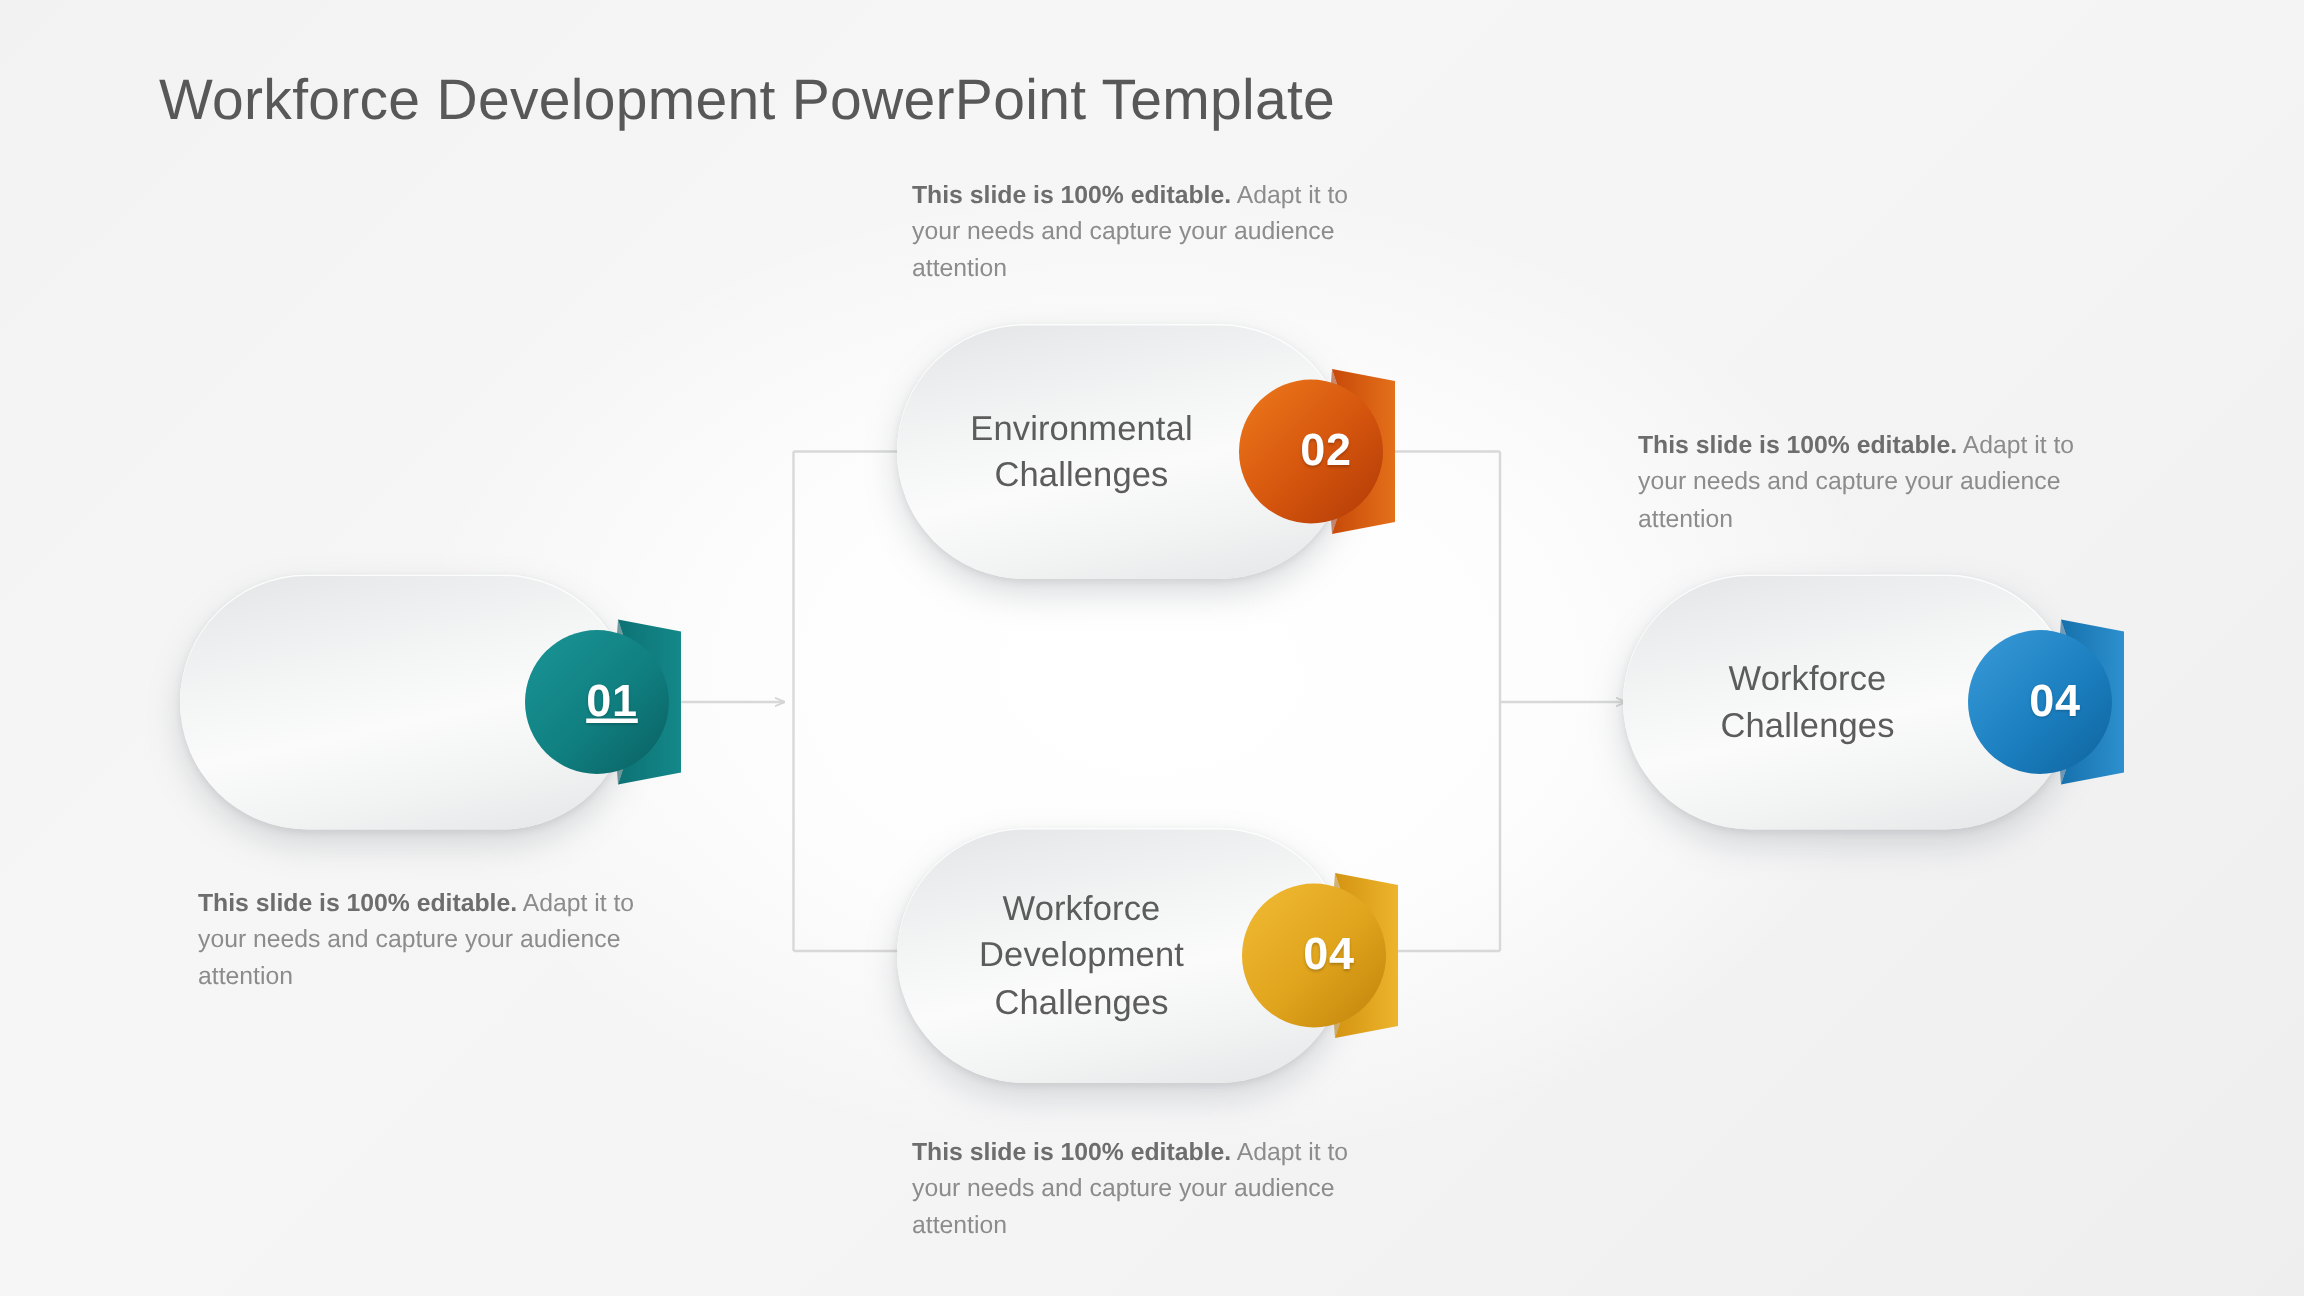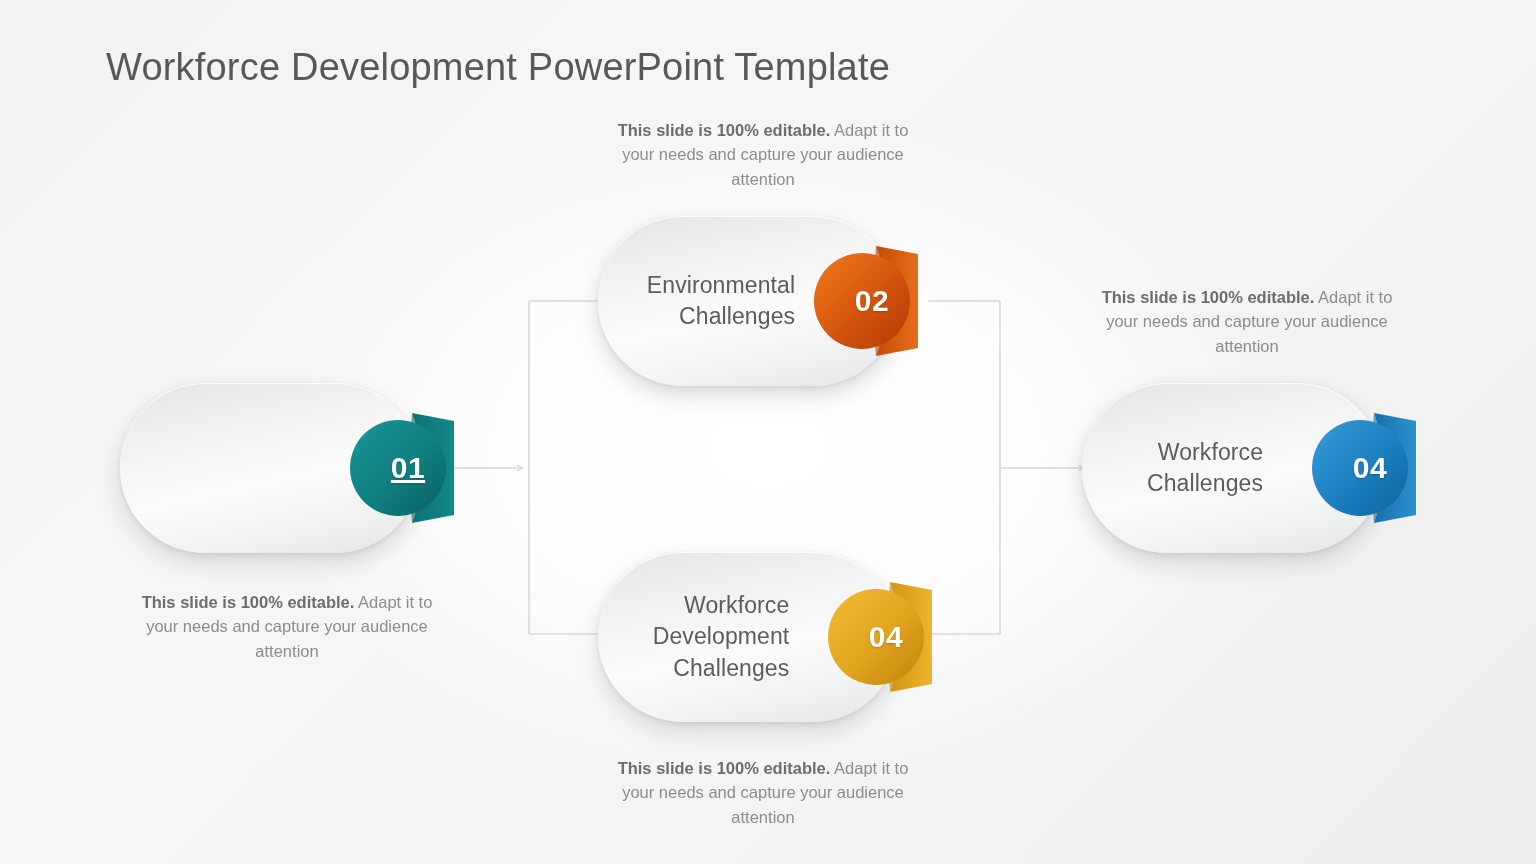--- a/index.html
+++ b/index.html
@@ -103,7 +103,6 @@
     font-size: 16.5px;
     line-height: 1.47;
     color: #8c8c8c;
-    text-align: center;
   }
   .caption b {
     color: #6d6d6d;

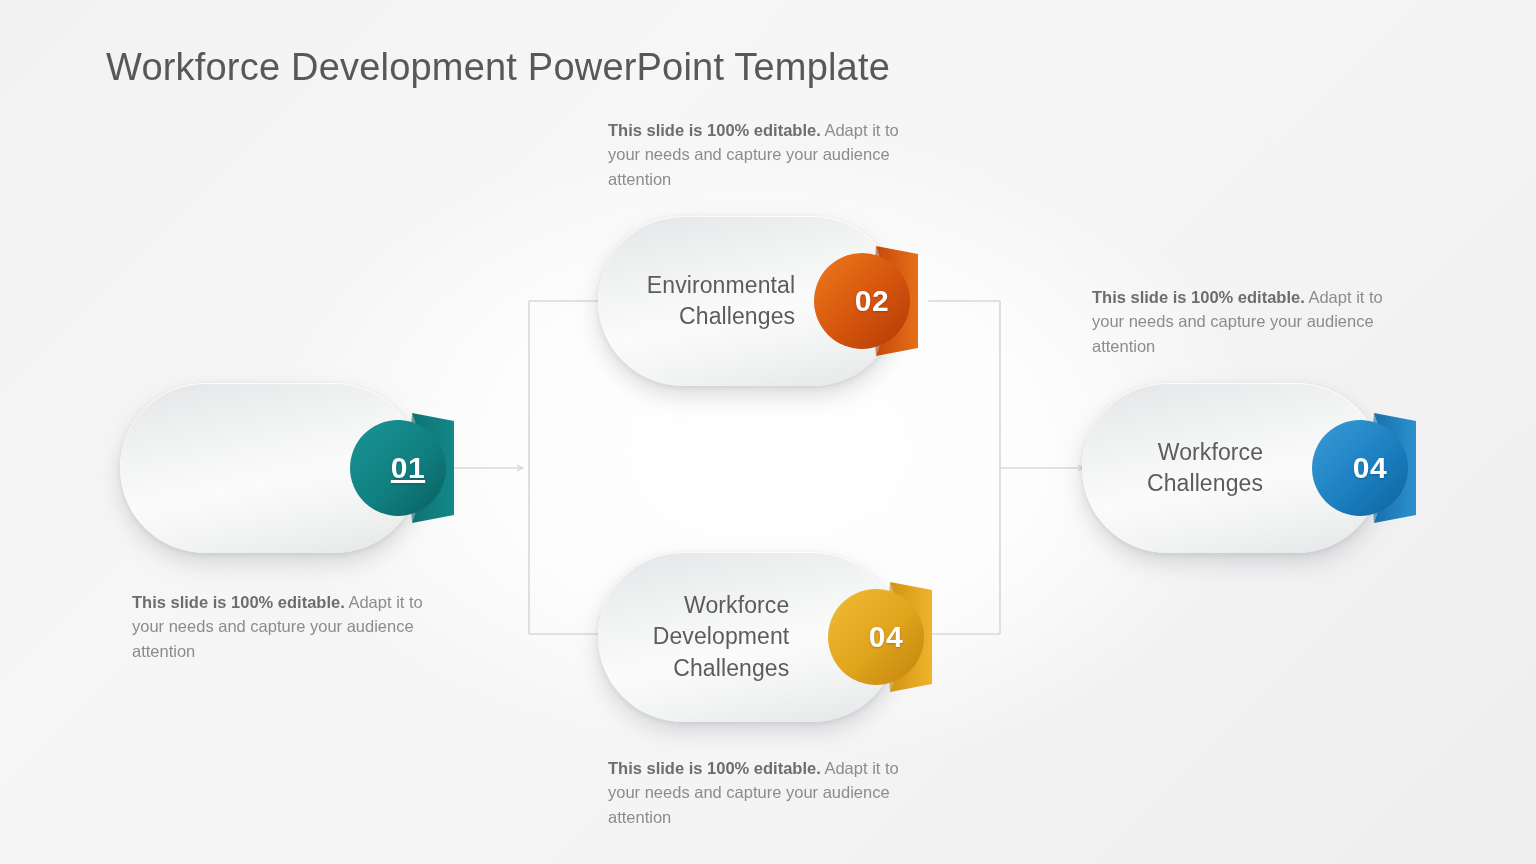--- a/index.html
+++ b/index.html
@@ -71,7 +71,7 @@
     font-size: 23px;
     line-height: 1.36;
     color: #5c5c5c;
-    text-align: right;
+    text-align: center;
     white-space: pre-line;
     letter-spacing: 0.1px;
   }

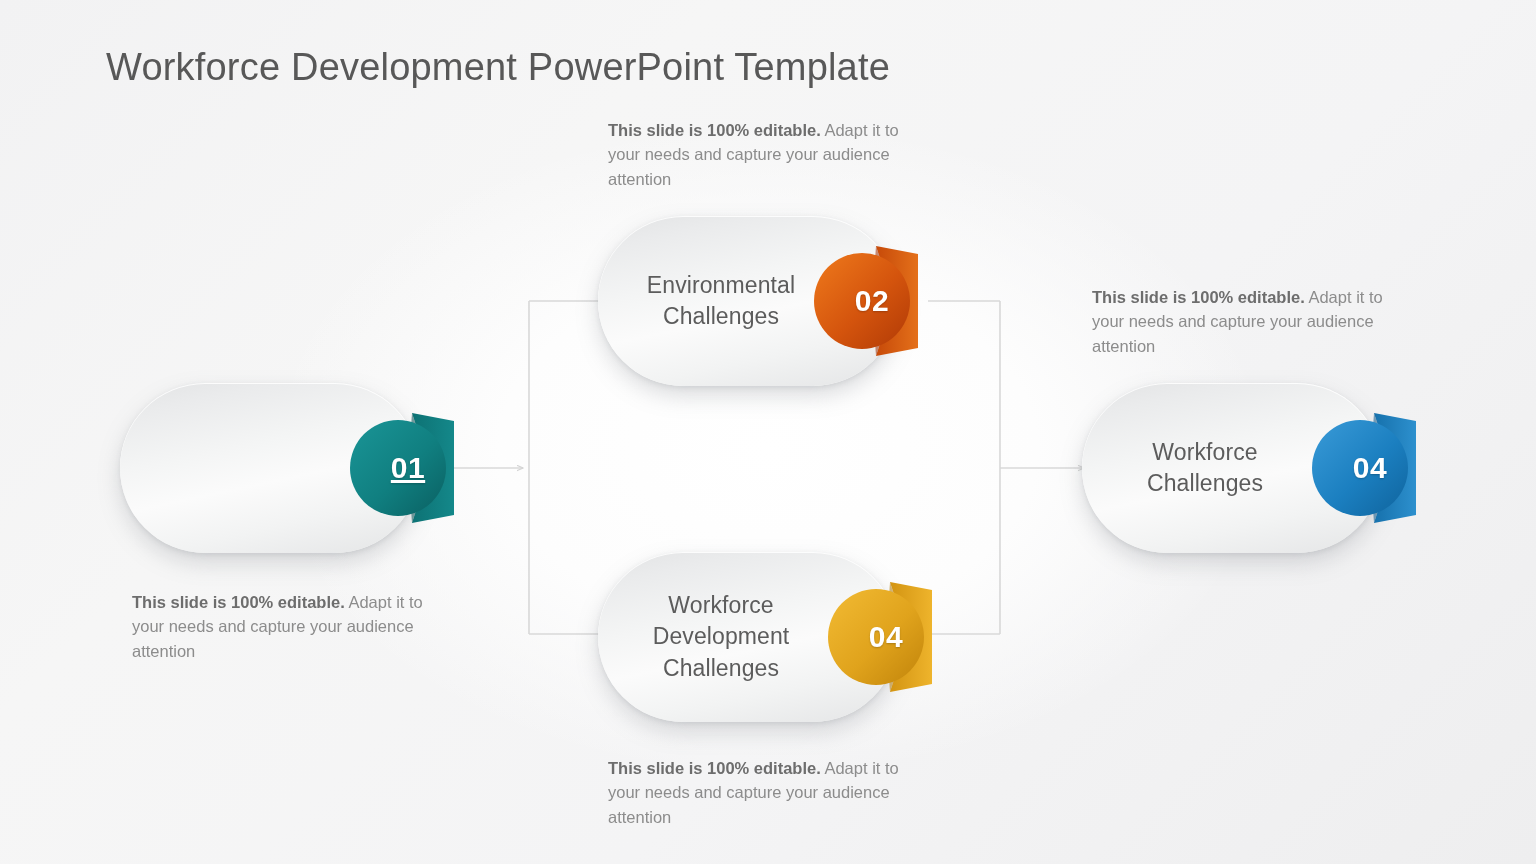--- a/index.html
+++ b/index.html
@@ -171,7 +171,7 @@
     <div class="pill"></div>
     <div class="pill-label">Environmental
 Challenges</div>
-    <div class="ribbon" style="left:216px; width:120px; height:110px;">
+    <div class="ribbon" style="left:228px; width:120px; height:110px;">
       <svg width="120" height="110" viewBox="0 0 120 110">
         <defs>
           <linearGradient id="g2a" x1="0" y1="0" x2="1" y2="1">

